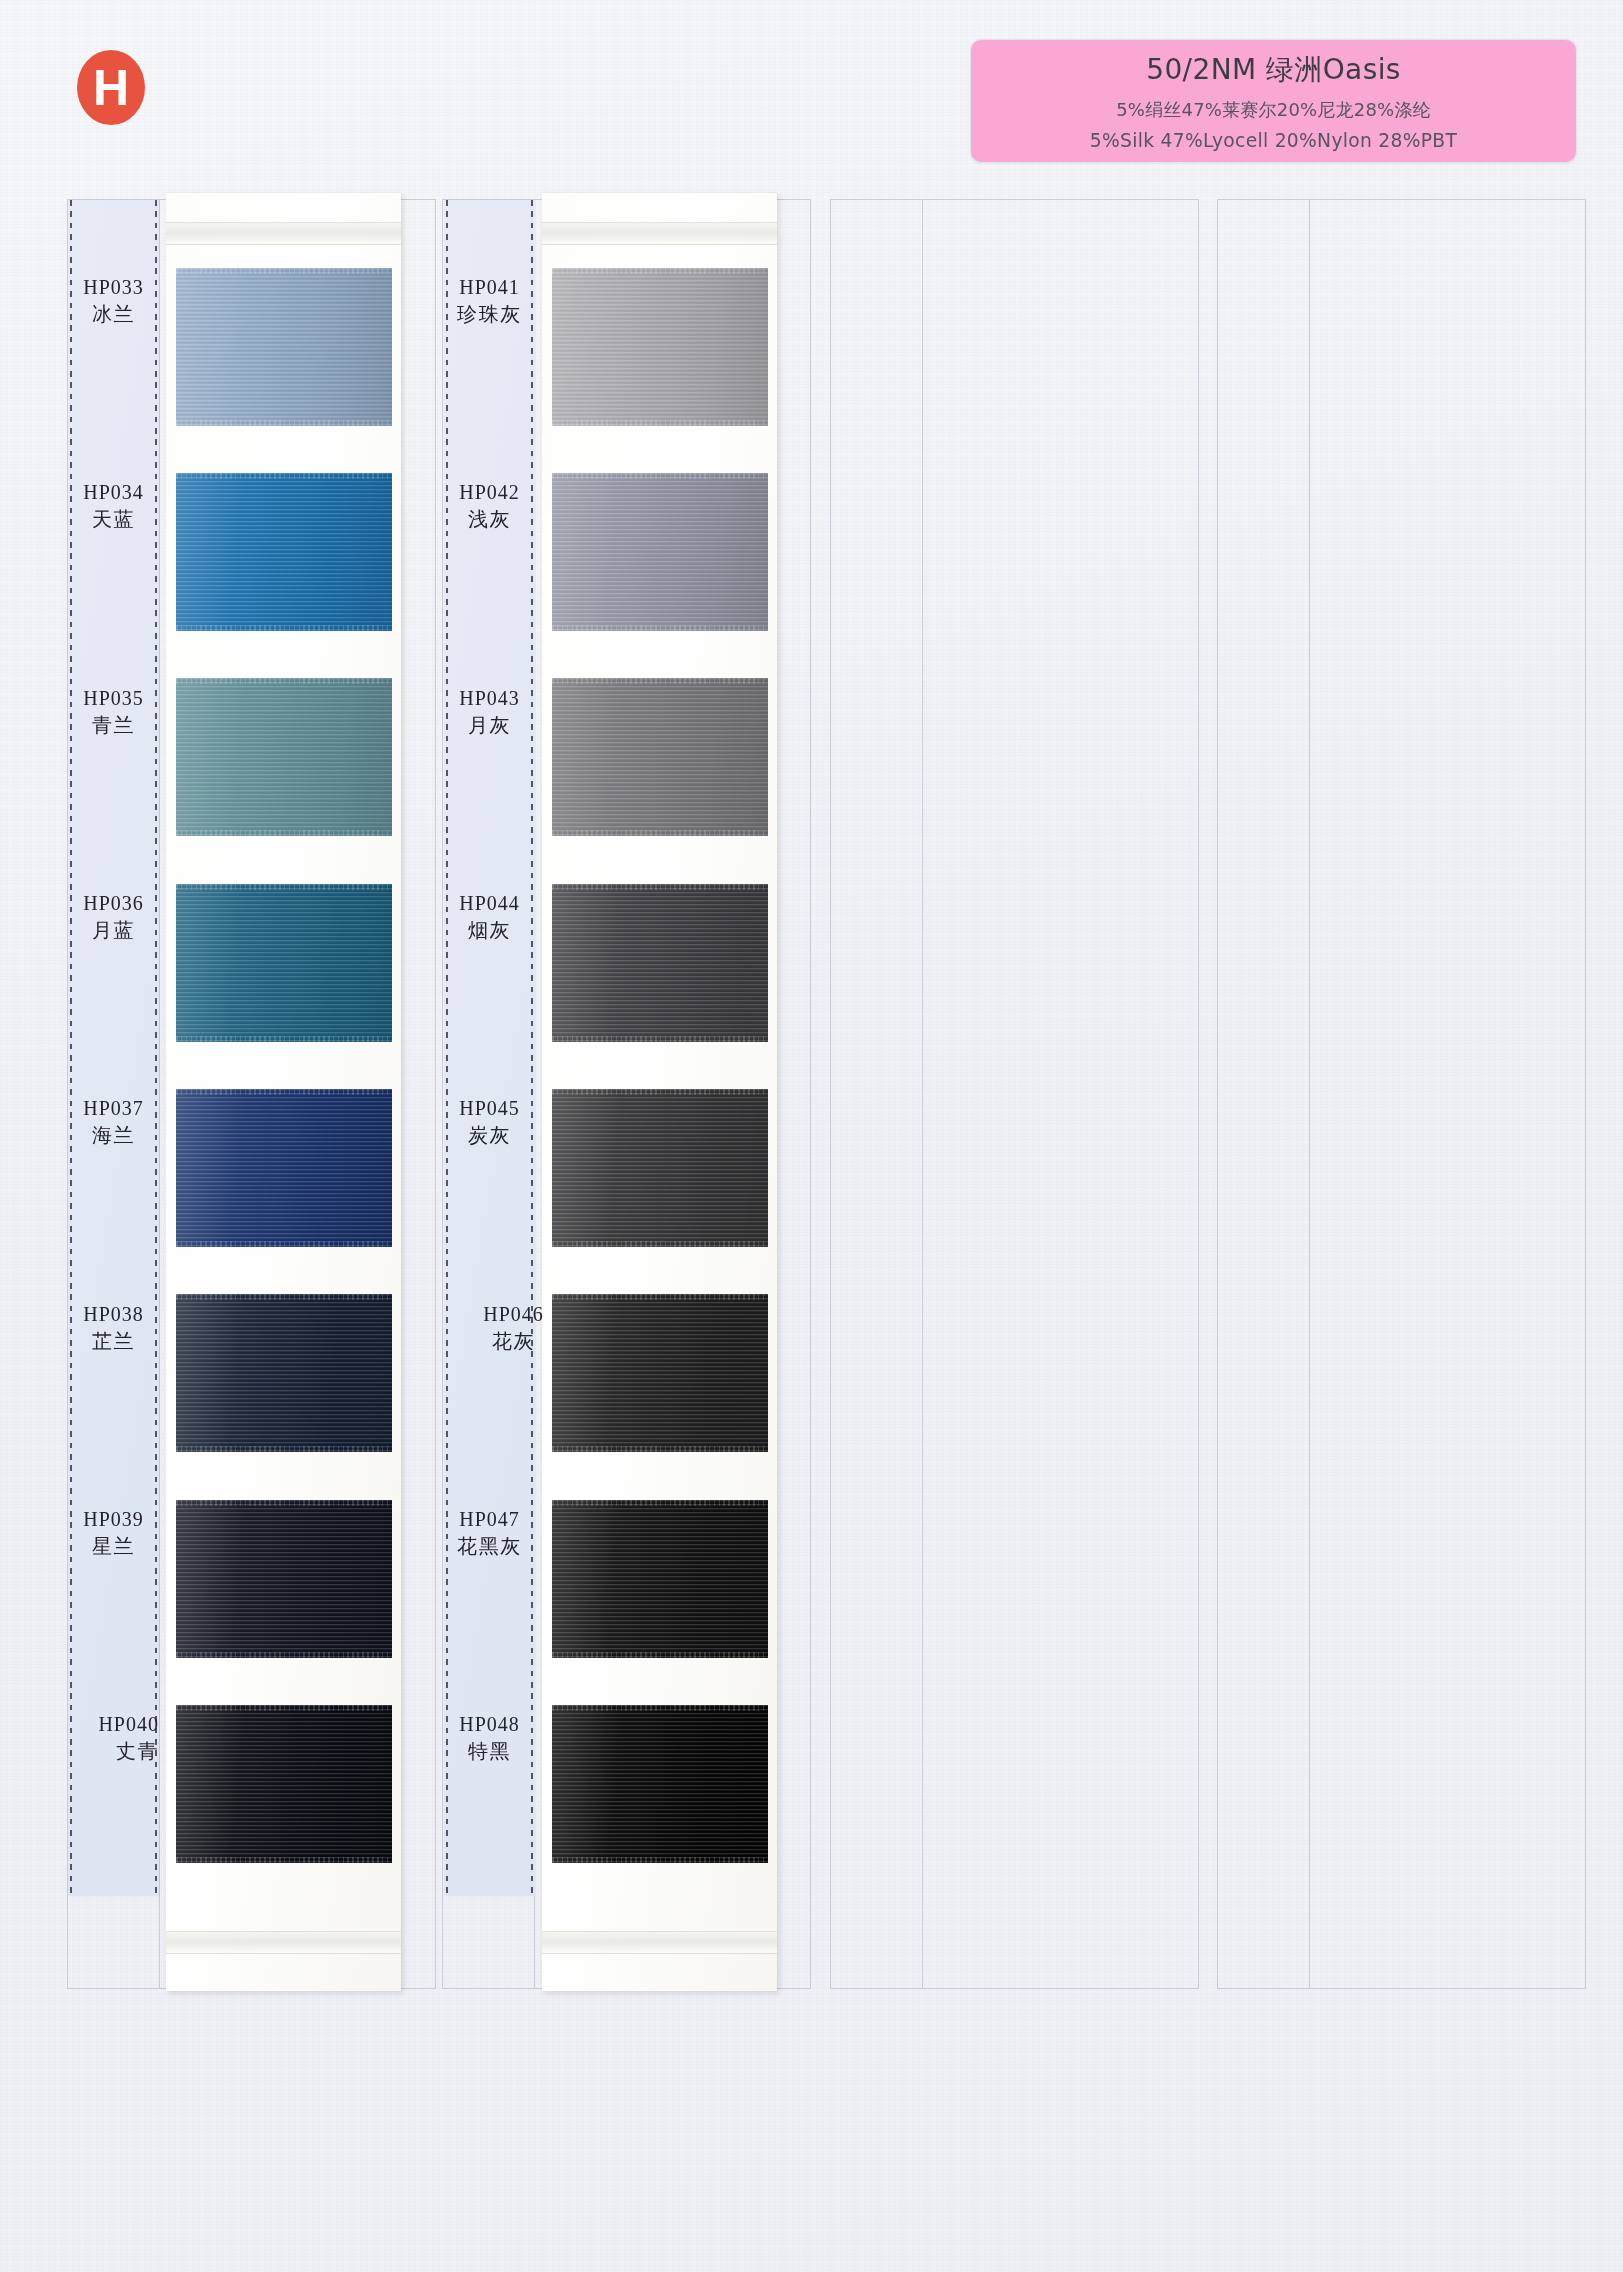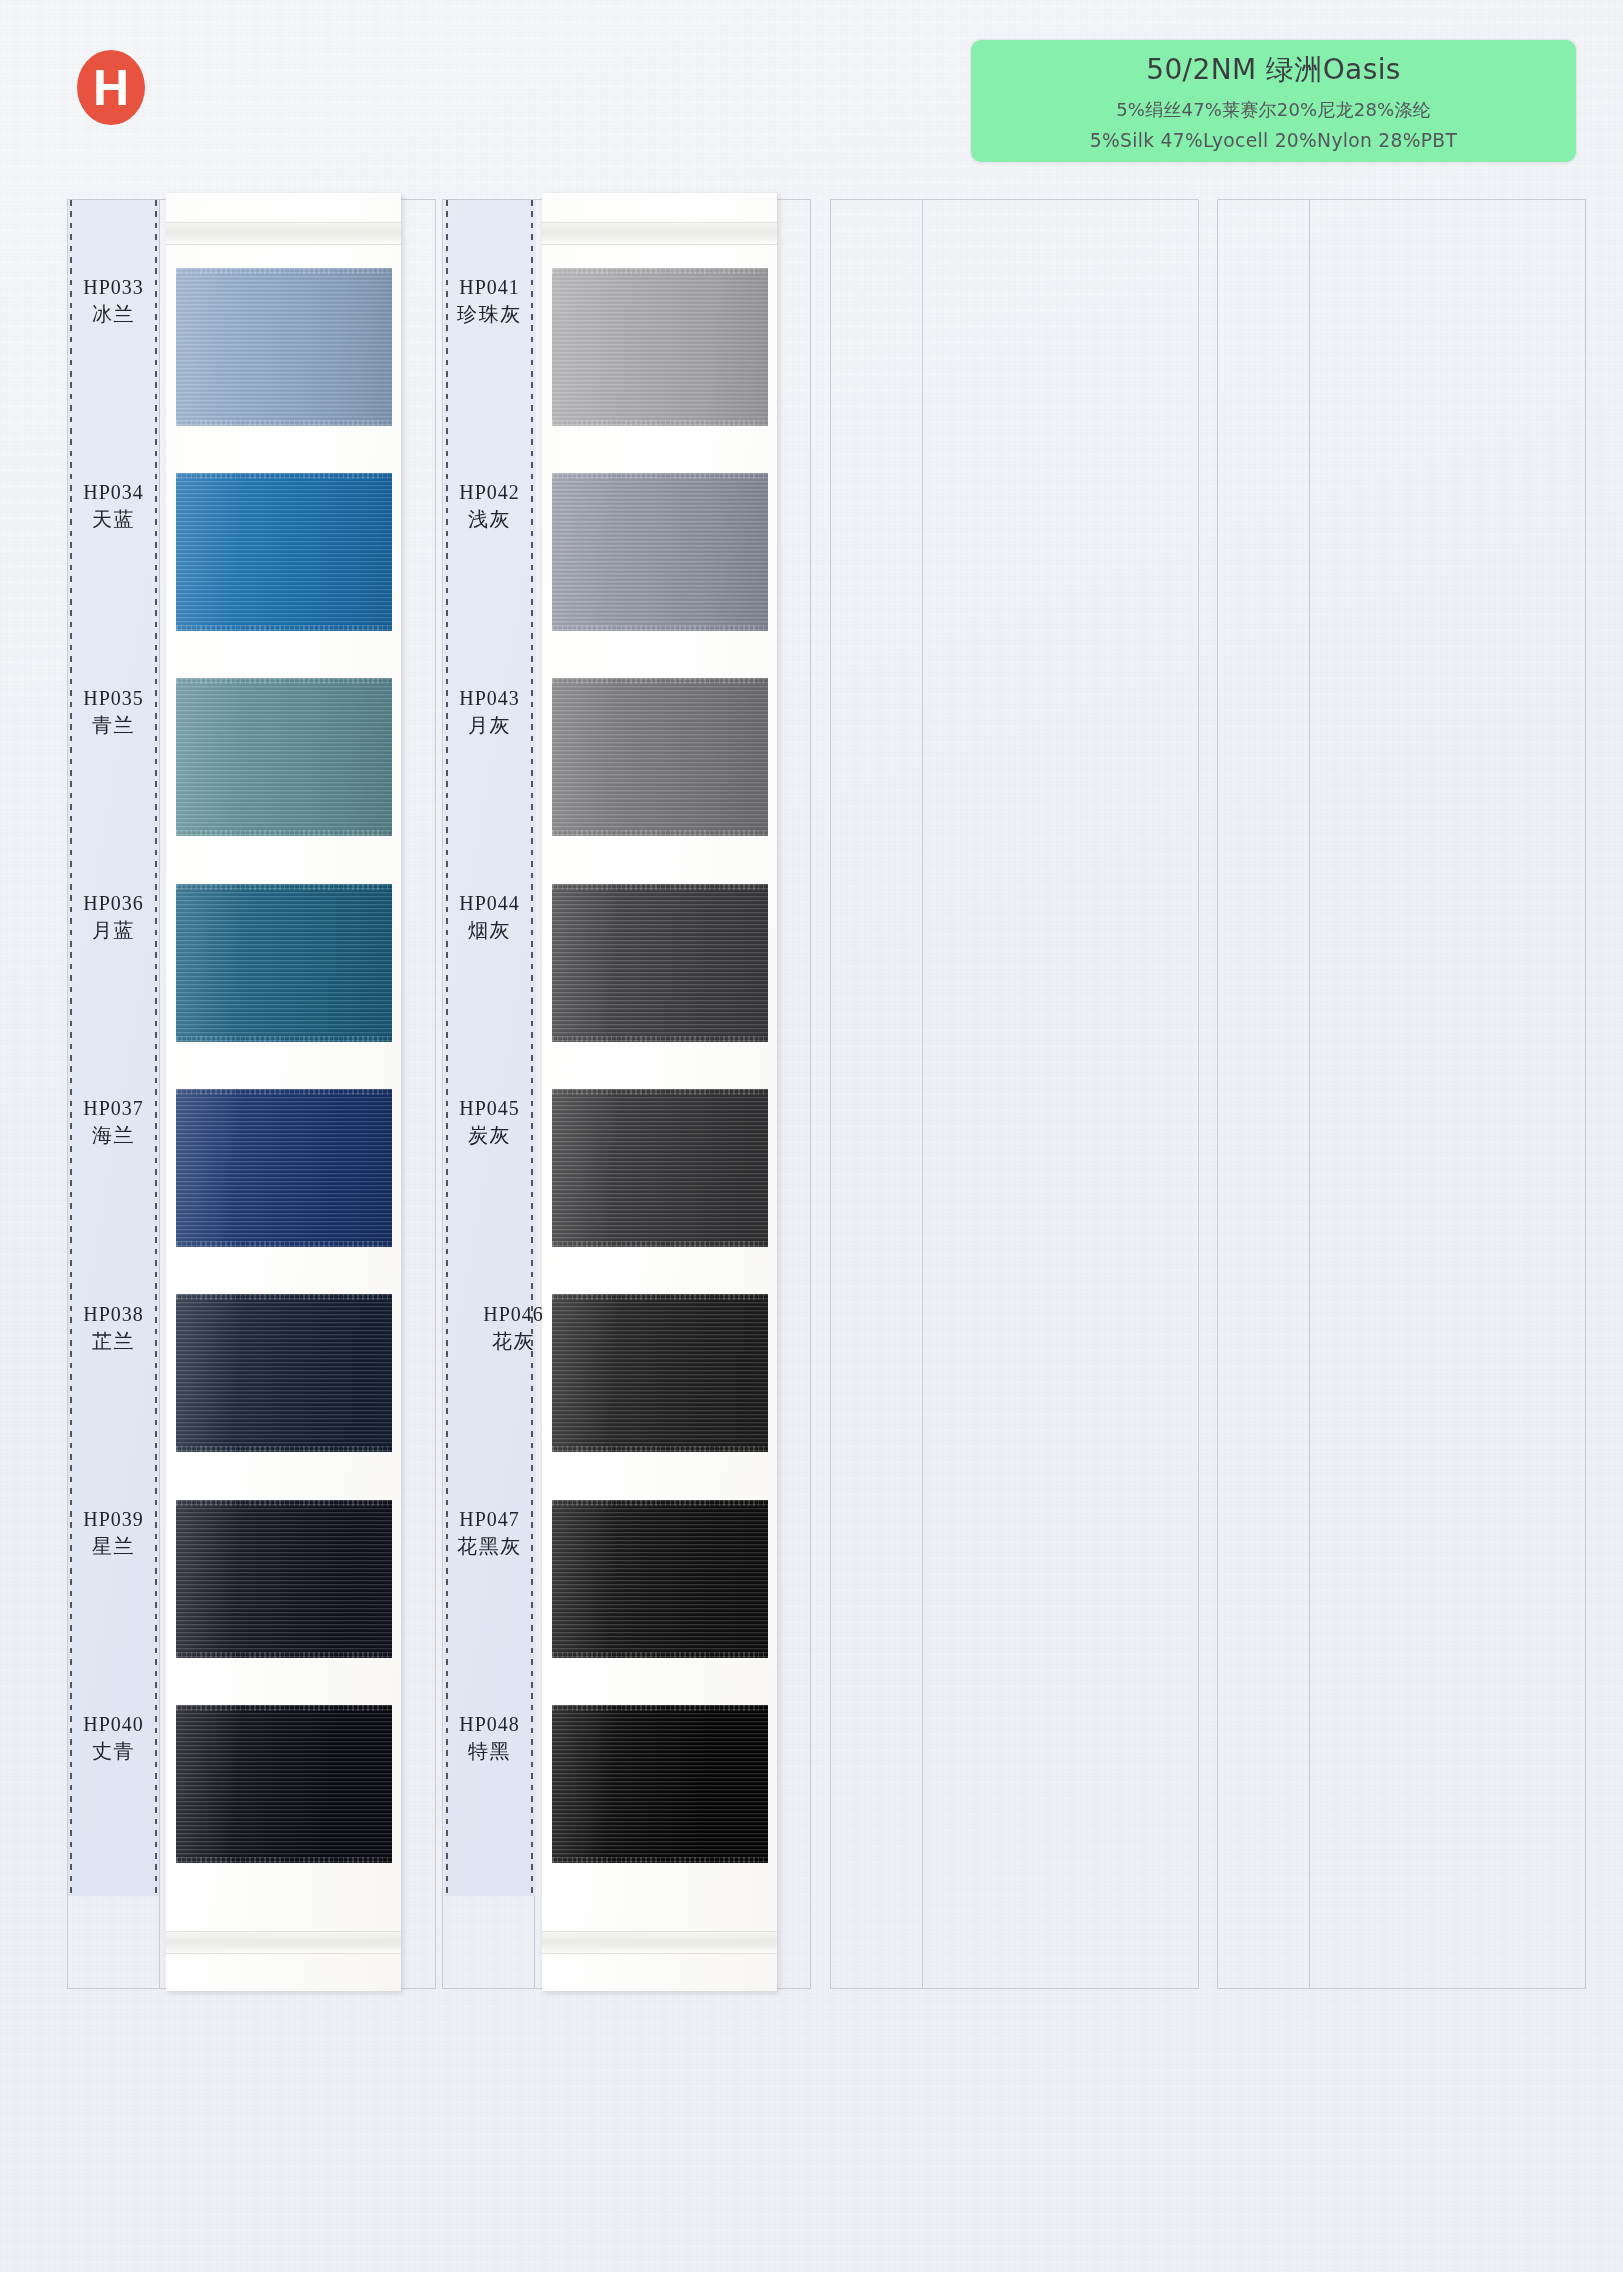--- a/index.html
+++ b/index.html
@@ -35,7 +35,7 @@
 
   .spec-box{
     position:absolute;left:970px;top:39px;width:605px;height:122px;
-    background:#86efac;border:0.8px solid #e3e5ec;border-radius:11.4px;
+    background:#f9a8d4;border:0.8px solid #e3e5ec;border-radius:11.4px;
     box-shadow:0 0.8px 2.4px rgba(0,0,0,.05);
     display:flex;flex-direction:column;align-items:center;justify-content:center;
     z-index:5;

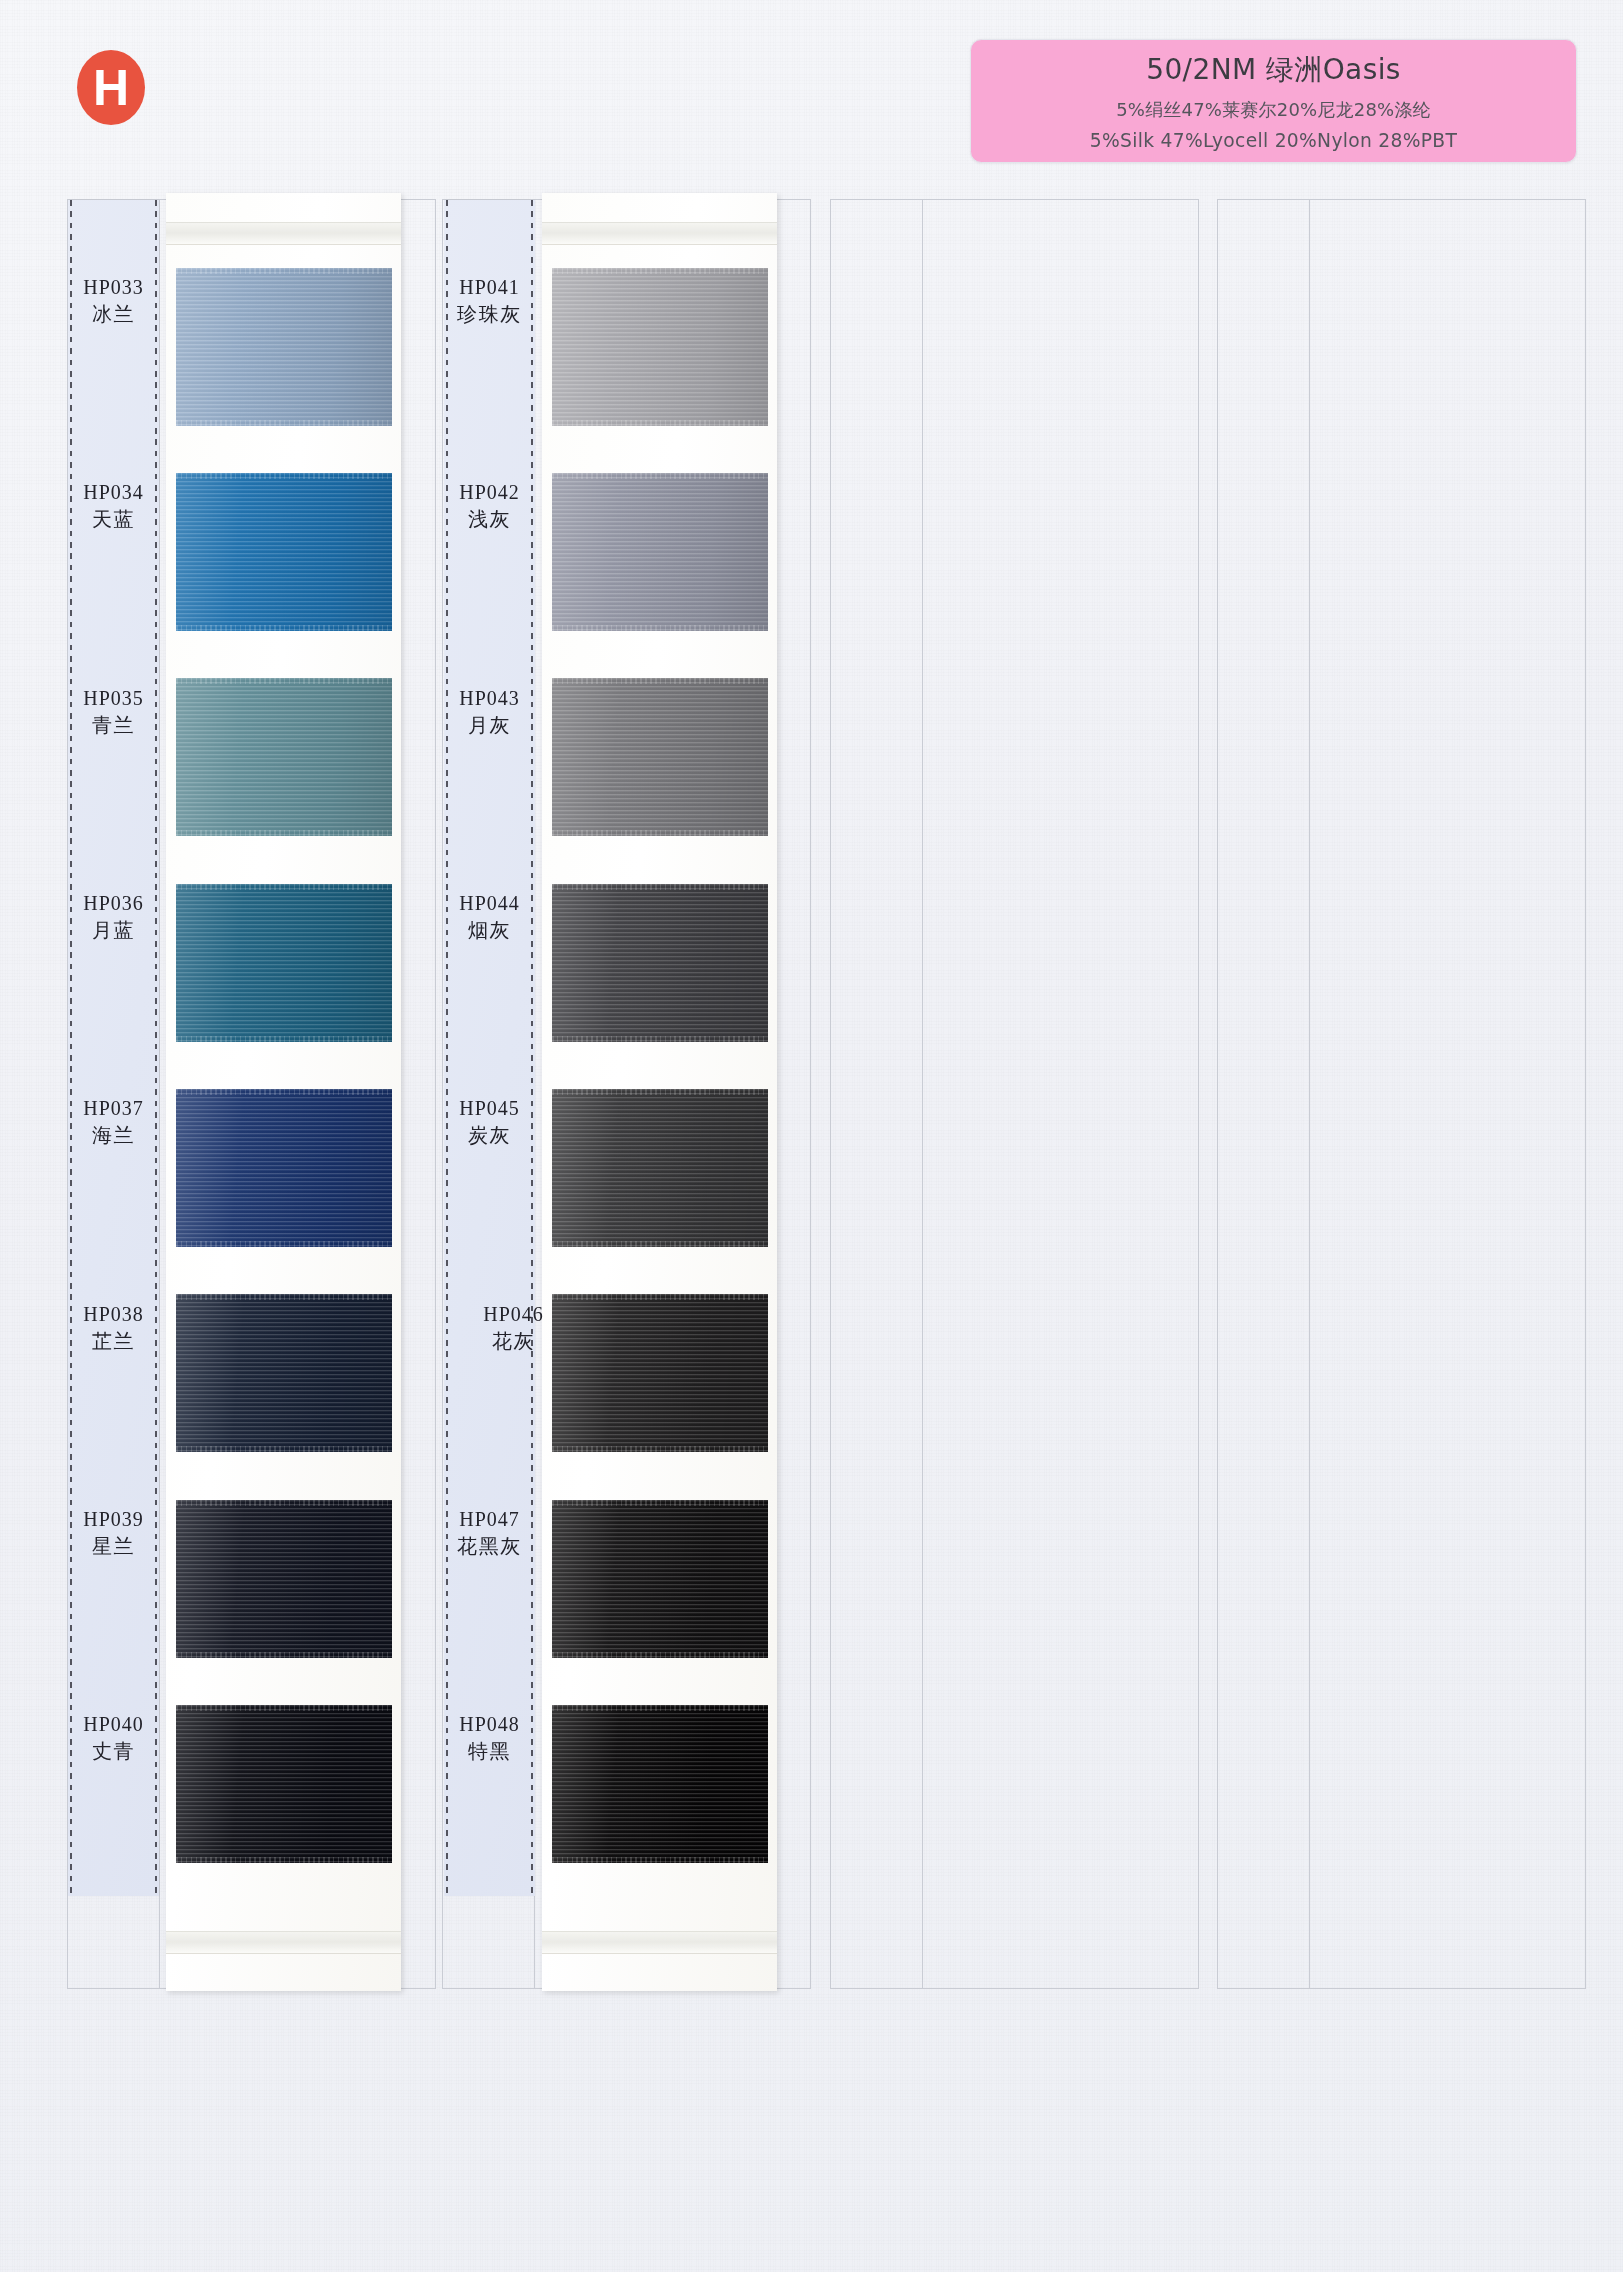--- a/index.html
+++ b/index.html
@@ -236,7 +236,7 @@
         <span class="code">HP039</span>
         <span class="name">星兰</span>
       </div>
-      <div class="lbl" style="top: 1511px;">
+      <div class="lbl" style="top: 1511px; text-align: right;">
         <span class="code">HP040</span>
         <span class="name">丈青</span>
       </div>

